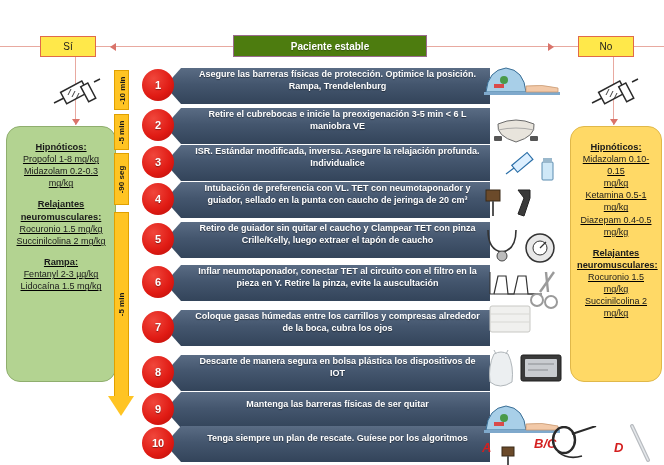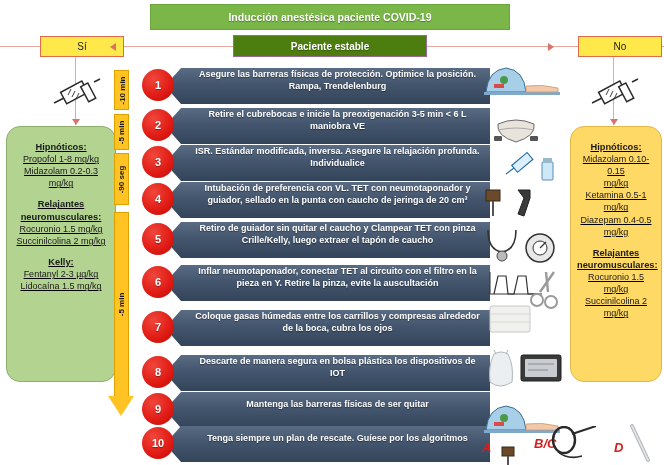--- a/index.html
+++ b/index.html
@@ -145,7 +145,6 @@
   <div class="arrowhead ah-l"></div>
   <div class="arrowhead ah-r"></div>
 
-  <div class="title-box">Inducción anestésica paciente COVID-19</div>
   <div class="stable-box">Paciente estable</div>
   <div class="decision-box decision-left">Sí</div>
   <div class="decision-box decision-right">No</div>

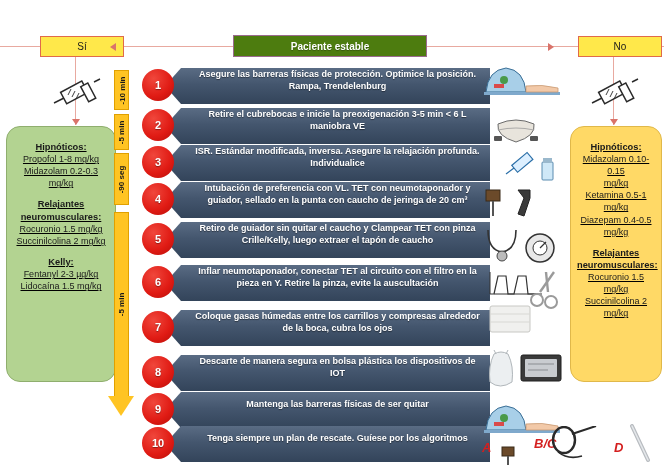--- a/index.html
+++ b/index.html
@@ -28,7 +28,7 @@
     z-index: 4;
   }
   .decision-box {
-    position: absolute; top: 36px; width: 84px; height: 21px;
+    position: absolute; top: 36px; width: 56px; height: 21px;
     background: #ffe84a; border: 1.5px solid #e06a4a;
     display: flex; align-items: center; justify-content: center;
     font-size: 10px; color: #1a1a1a; z-index: 4;

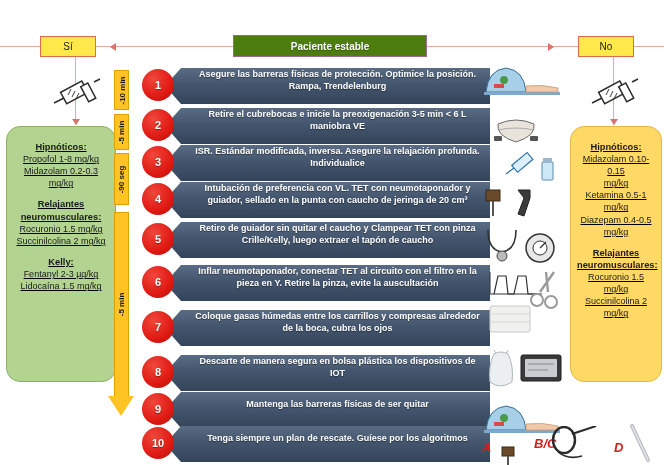--- a/index.html
+++ b/index.html
@@ -190,7 +190,7 @@
       <div class="ln">Succinilcolina 2 mg/kg</div>
     </div>
     <div class="grp">
-      <div class="hd">Kelly:</div>
+      <div class="hd">Rampa:</div>
       <div class="ln">Fentanyl 2-3 µg/kg</div>
       <div class="ln">Lidocaína 1.5 mg/kg</div>
     </div>

